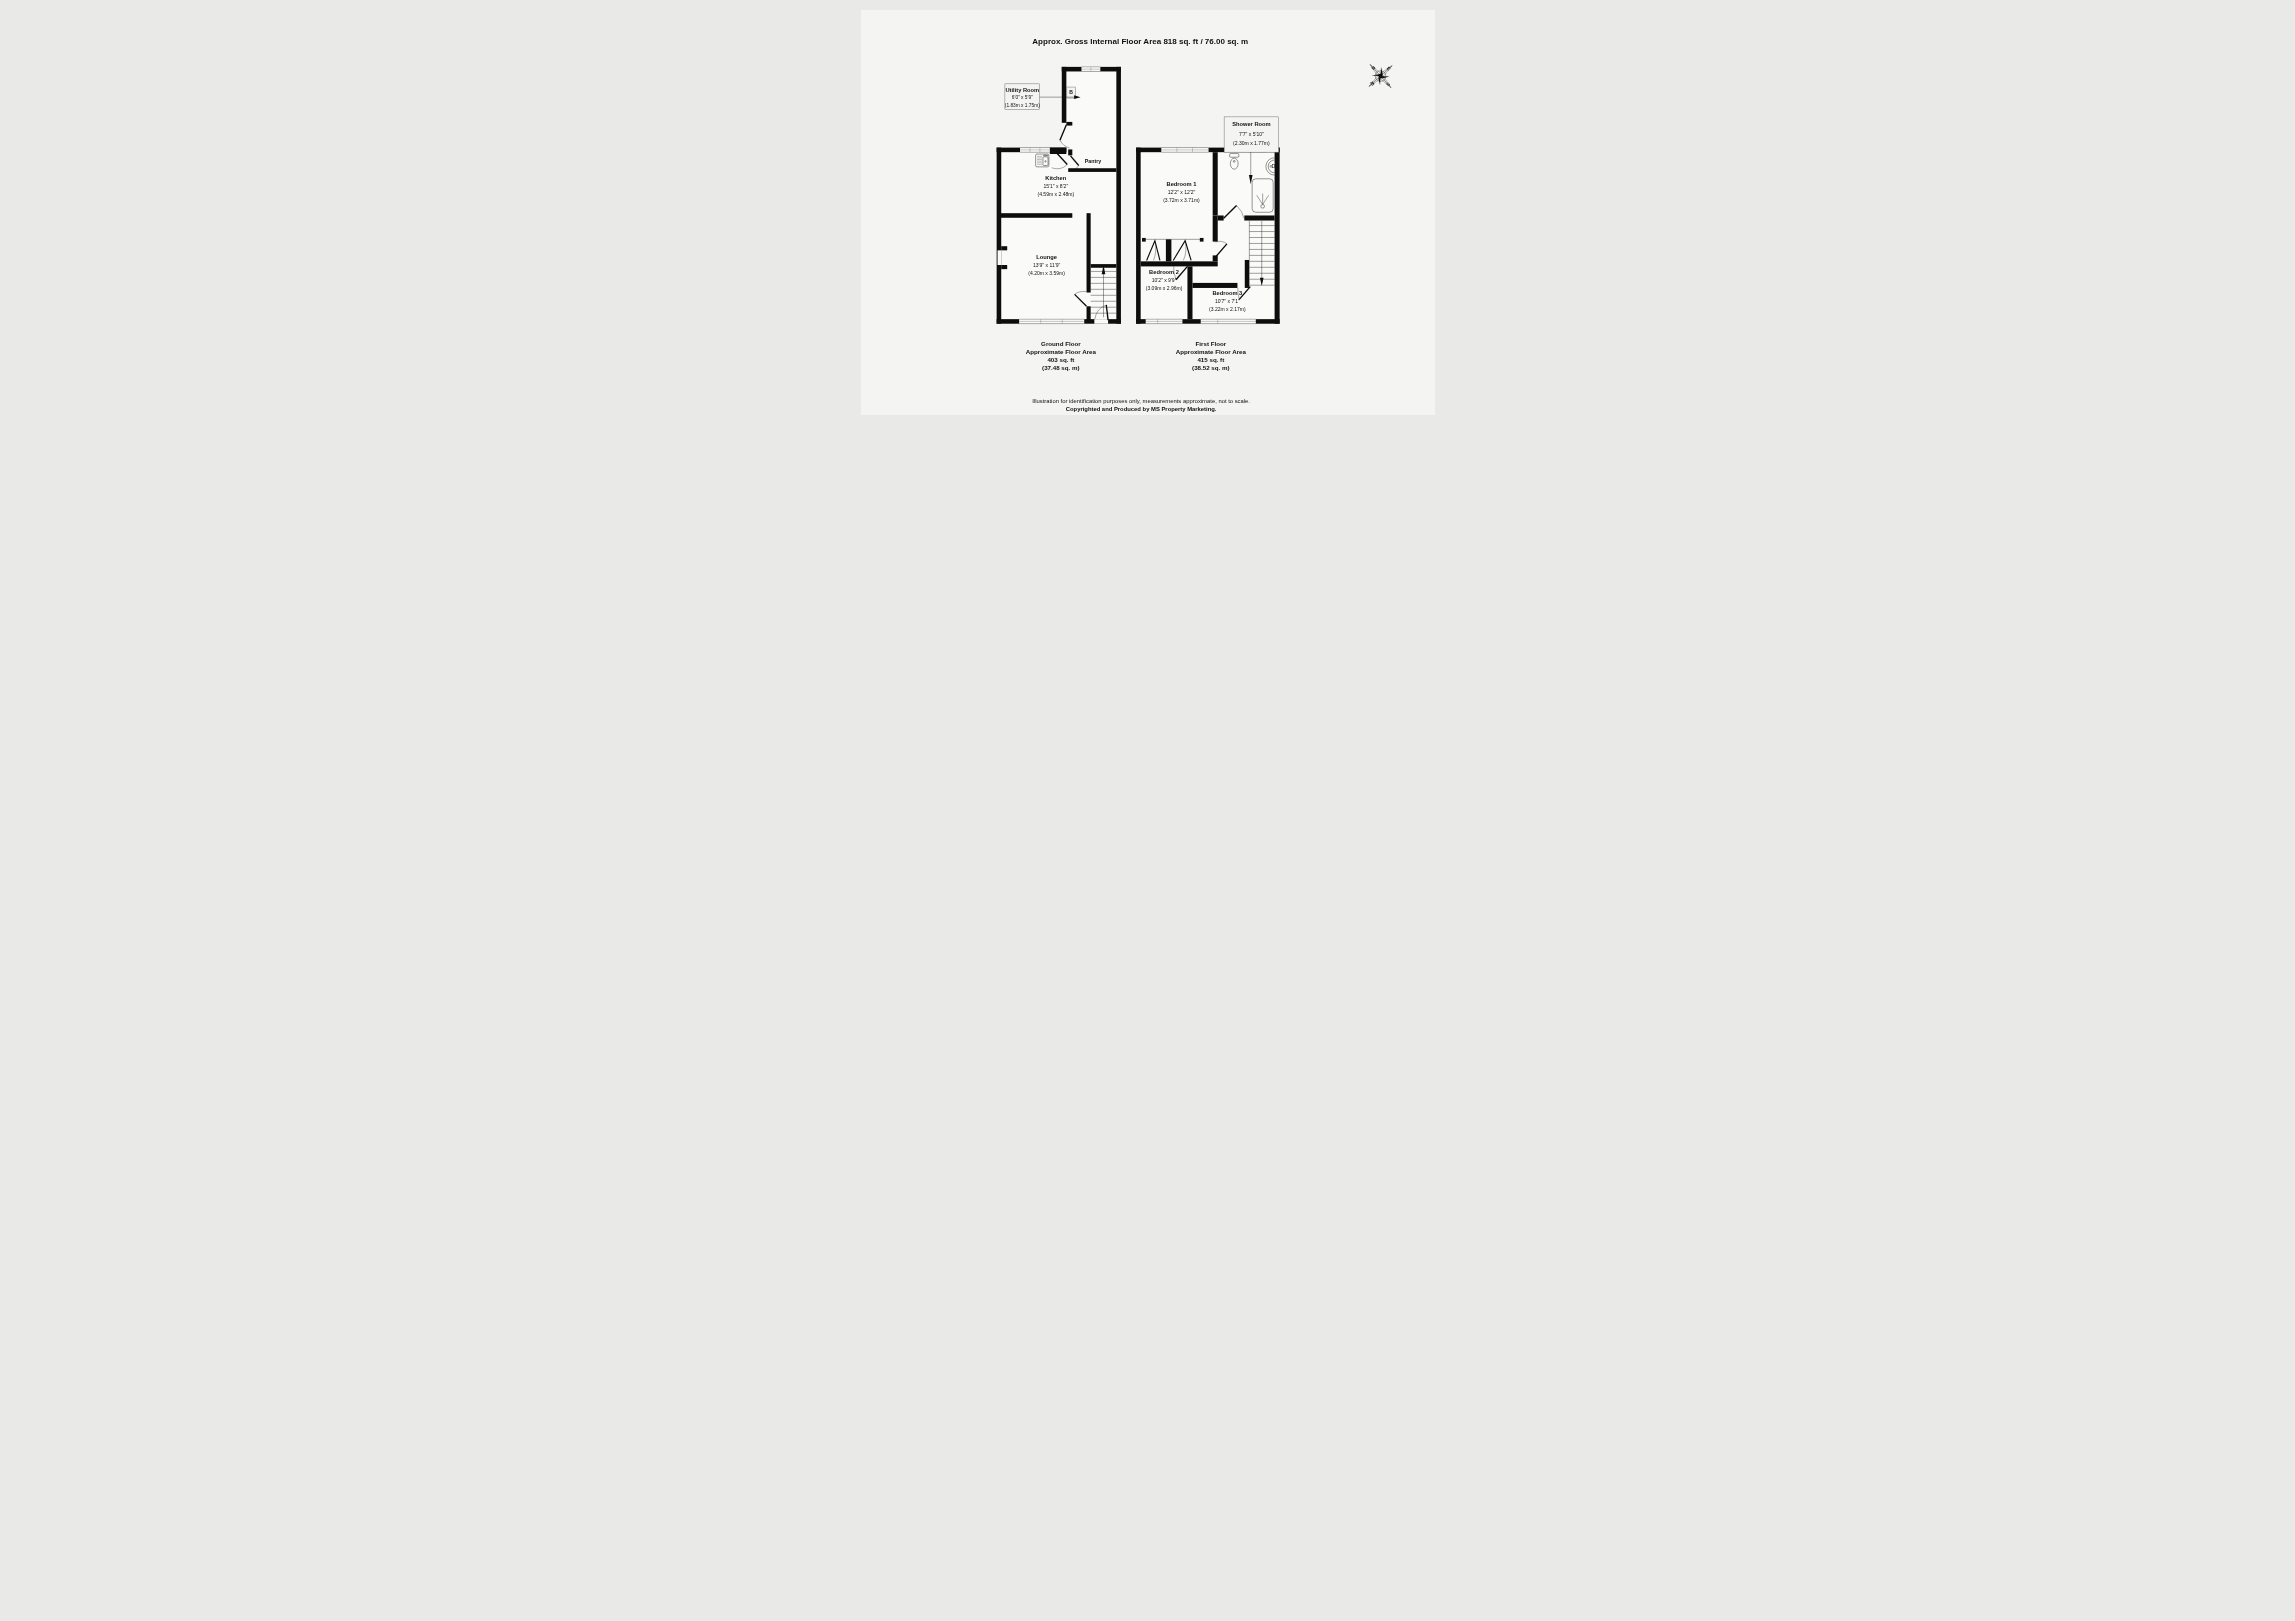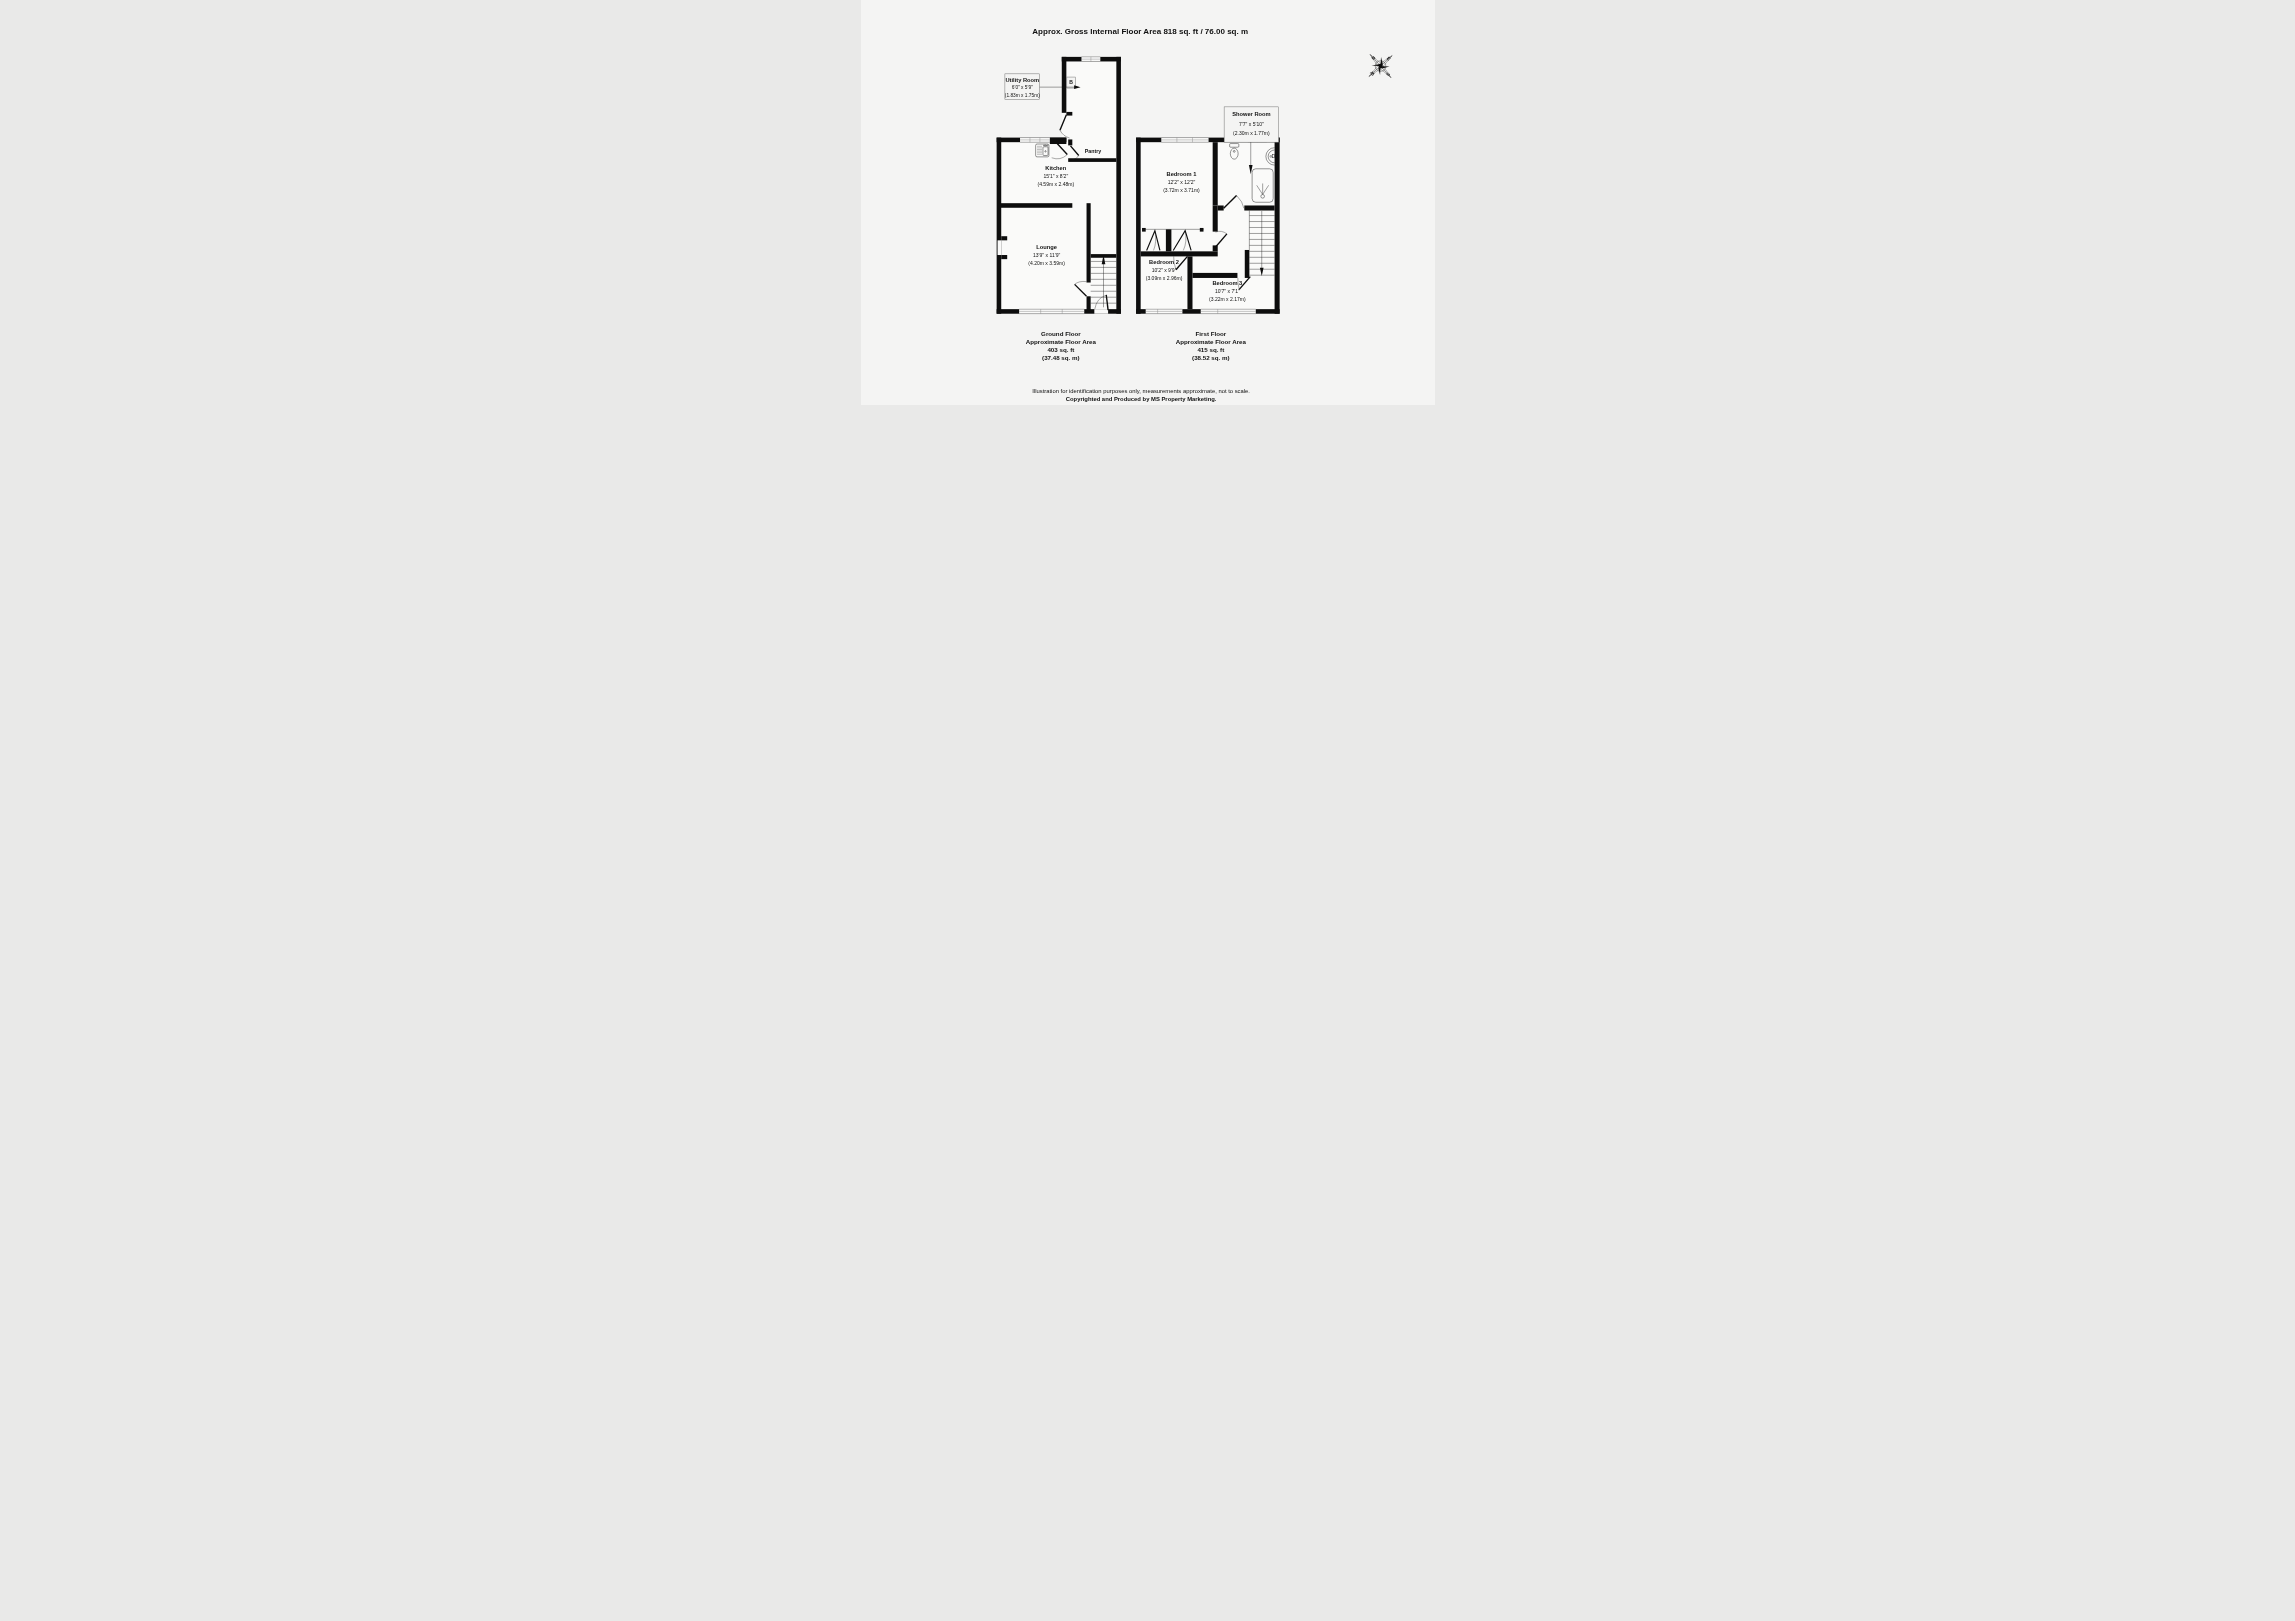--- a/index.html
+++ b/index.html
@@ -6,7 +6,7 @@
   .page{
     position:relative;
     width:574px;height:405px;
-    margin:0 auto;
+    margin:10px auto;
     background:#f4f4f3;
     font-family:"Liberation Sans", sans-serif;
   }

